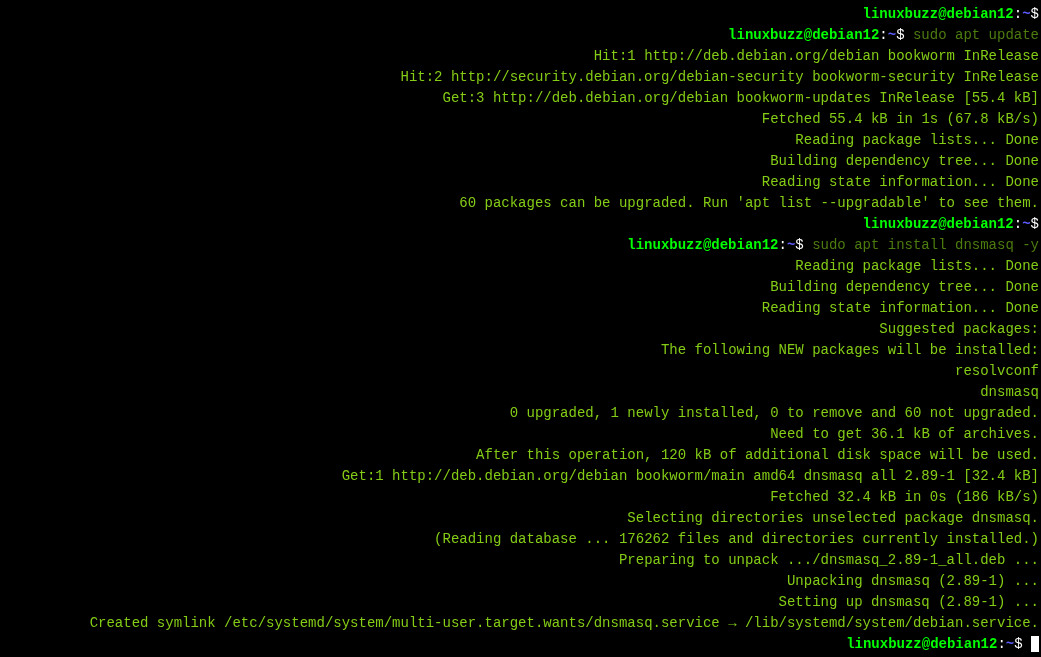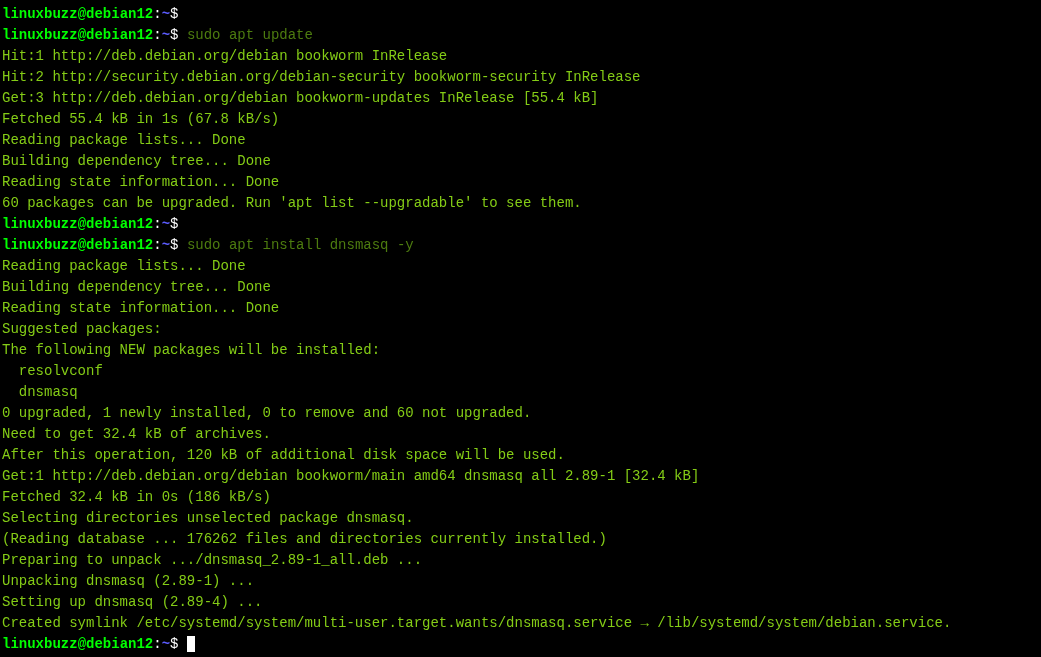--- a/index.html
+++ b/index.html
@@ -20,6 +20,7 @@
     }
     .line {
       white-space: pre;
+      text-align: right;
     }
     .user {
       color: #00ff00;

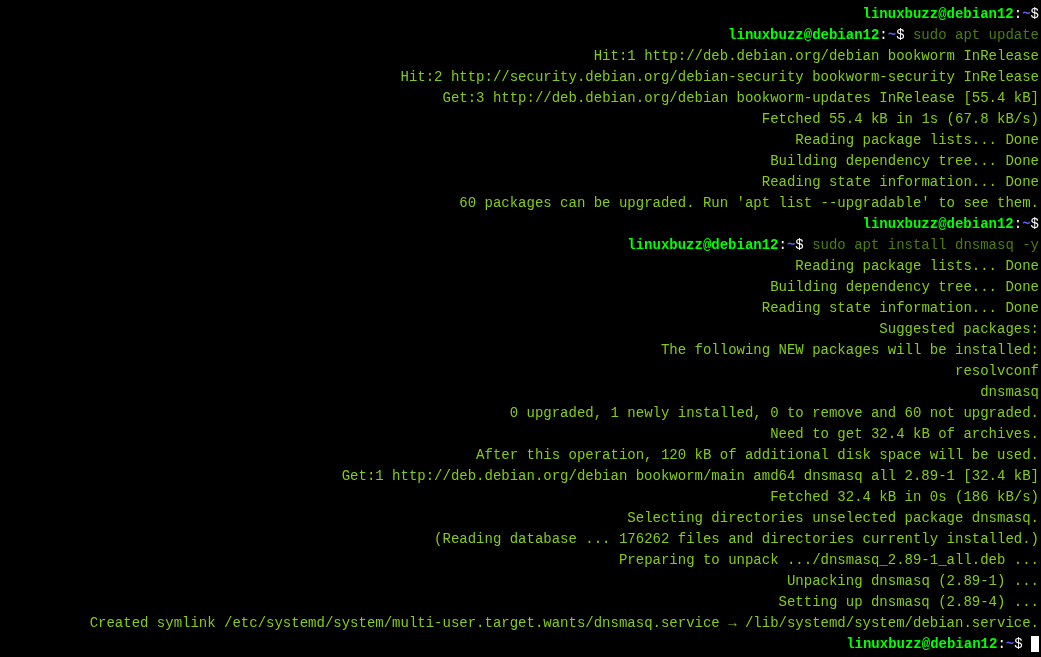--- a/index.html
+++ b/index.html
@@ -79,7 +79,7 @@
   <div class="line output">  resolvconf</div>
   <div class="line output">  dnsmasq</div>
   <div class="line output">0 upgraded, 1 newly installed, 0 to remove and 60 not upgraded.</div>
-  <div class="line output">Need to get 32.4 kB of archives.</div>
+  <div class="line output">Need to get 36.1 kB of archives.</div>
   <div class="line output">After this operation, 120 kB of additional disk space will be used.</div>
   <div class="line output">Get:1 http://deb.debian.org/debian bookworm/main amd64 dnsmasq all 2.89-1 [32.4 kB]</div>
   <div class="line output">Fetched 32.4 kB in 0s (186 kB/s)</div>

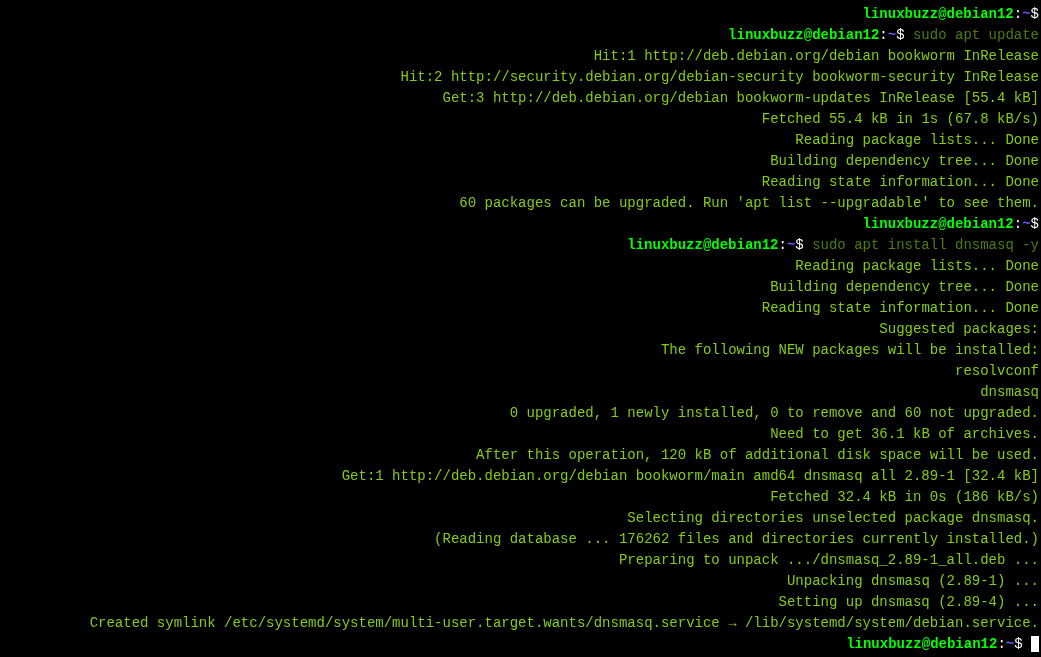--- a/index.html
+++ b/index.html
@@ -87,7 +87,7 @@
   <div class="line output">(Reading database ... 176262 files and directories currently installed.)</div>
   <div class="line output">Preparing to unpack .../dnsmasq_2.89-1_all.deb ...</div>
   <div class="line output">Unpacking dnsmasq (2.89-1) ...</div>
-  <div class="line output">Setting up dnsmasq (2.89-4) ...</div>
+  <div class="line output">Setting up dnsmasq (2.89-1) ...</div>
   <div class="line output">Created symlink /etc/systemd/system/multi-user.target.wants/dnsmasq.service → /lib/systemd/system/debian.service.</div>
   <div class="line"><span class="user">linuxbuzz</span><span class="user">@</span><span class="host">debian12</span><span class="colon">:</span><span class="path">~</span><span class="dollar">$</span> <span class="cursor"></span></div>
 </div>

